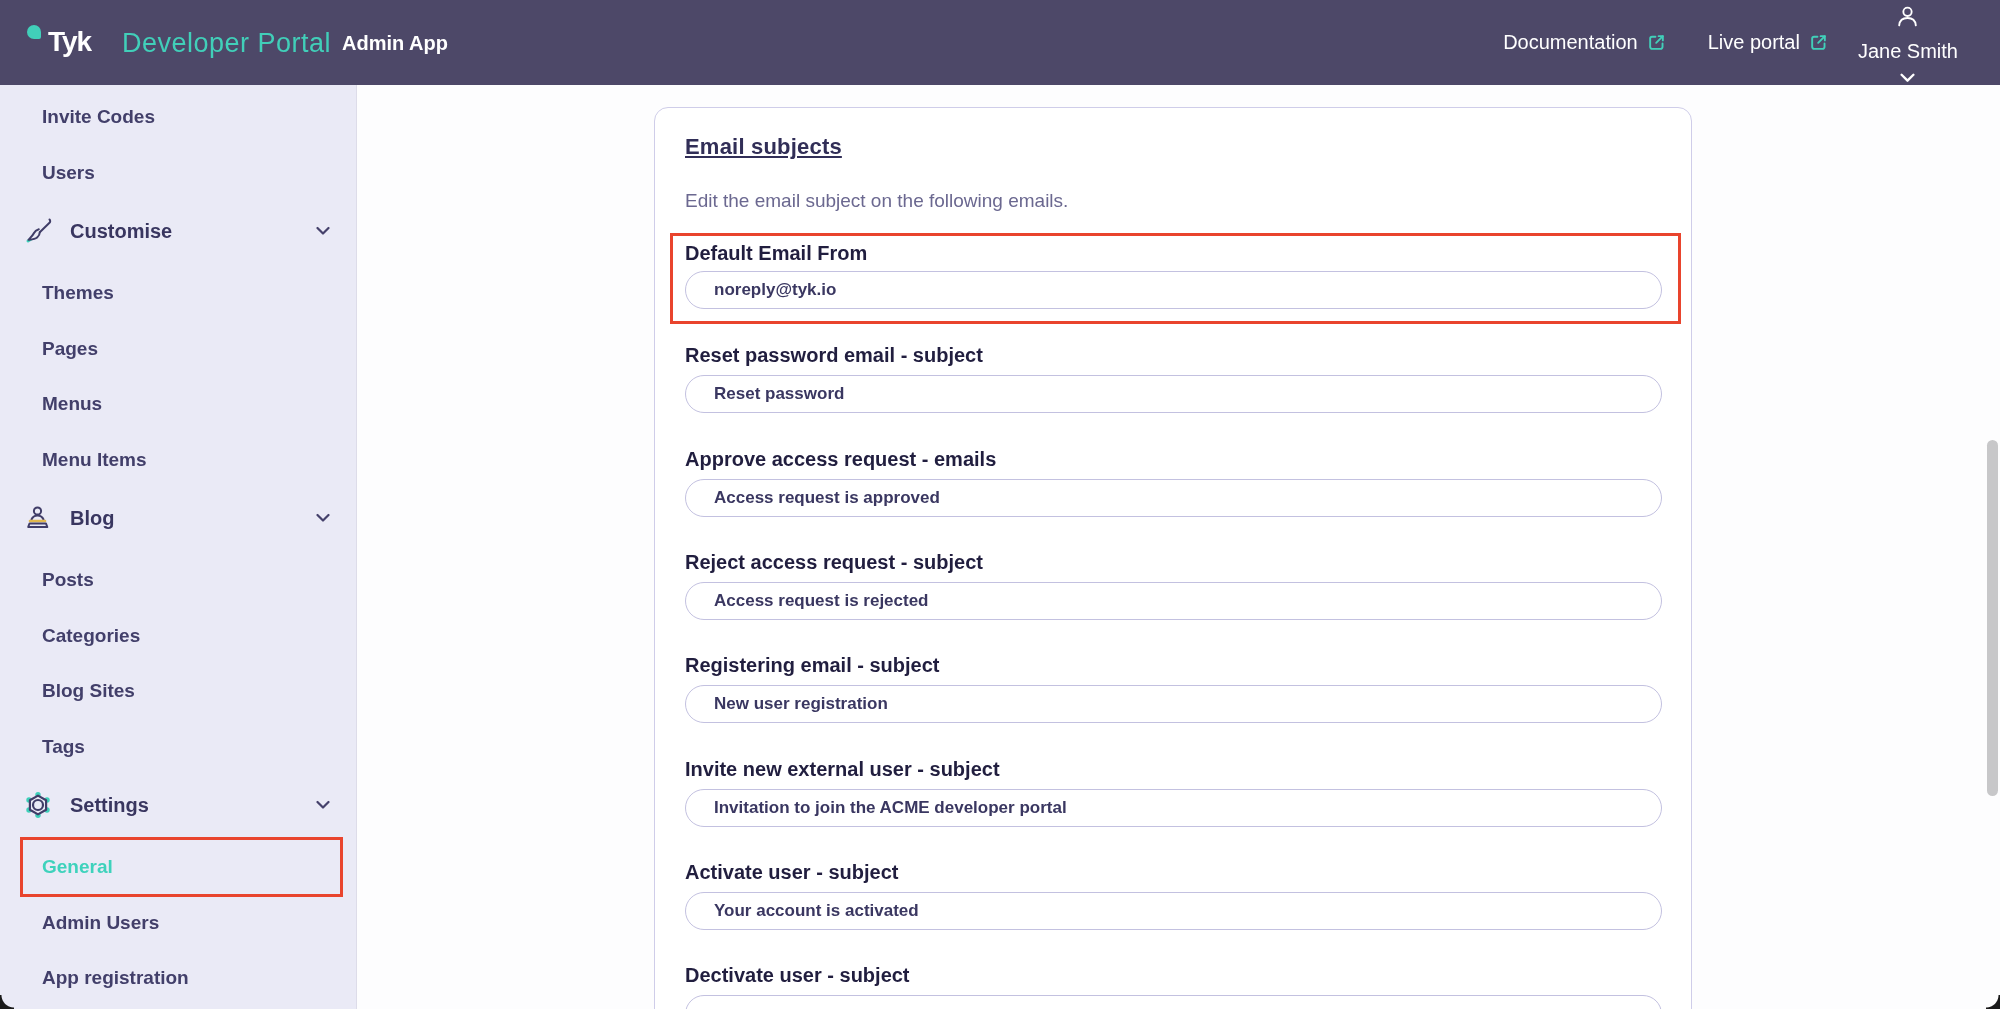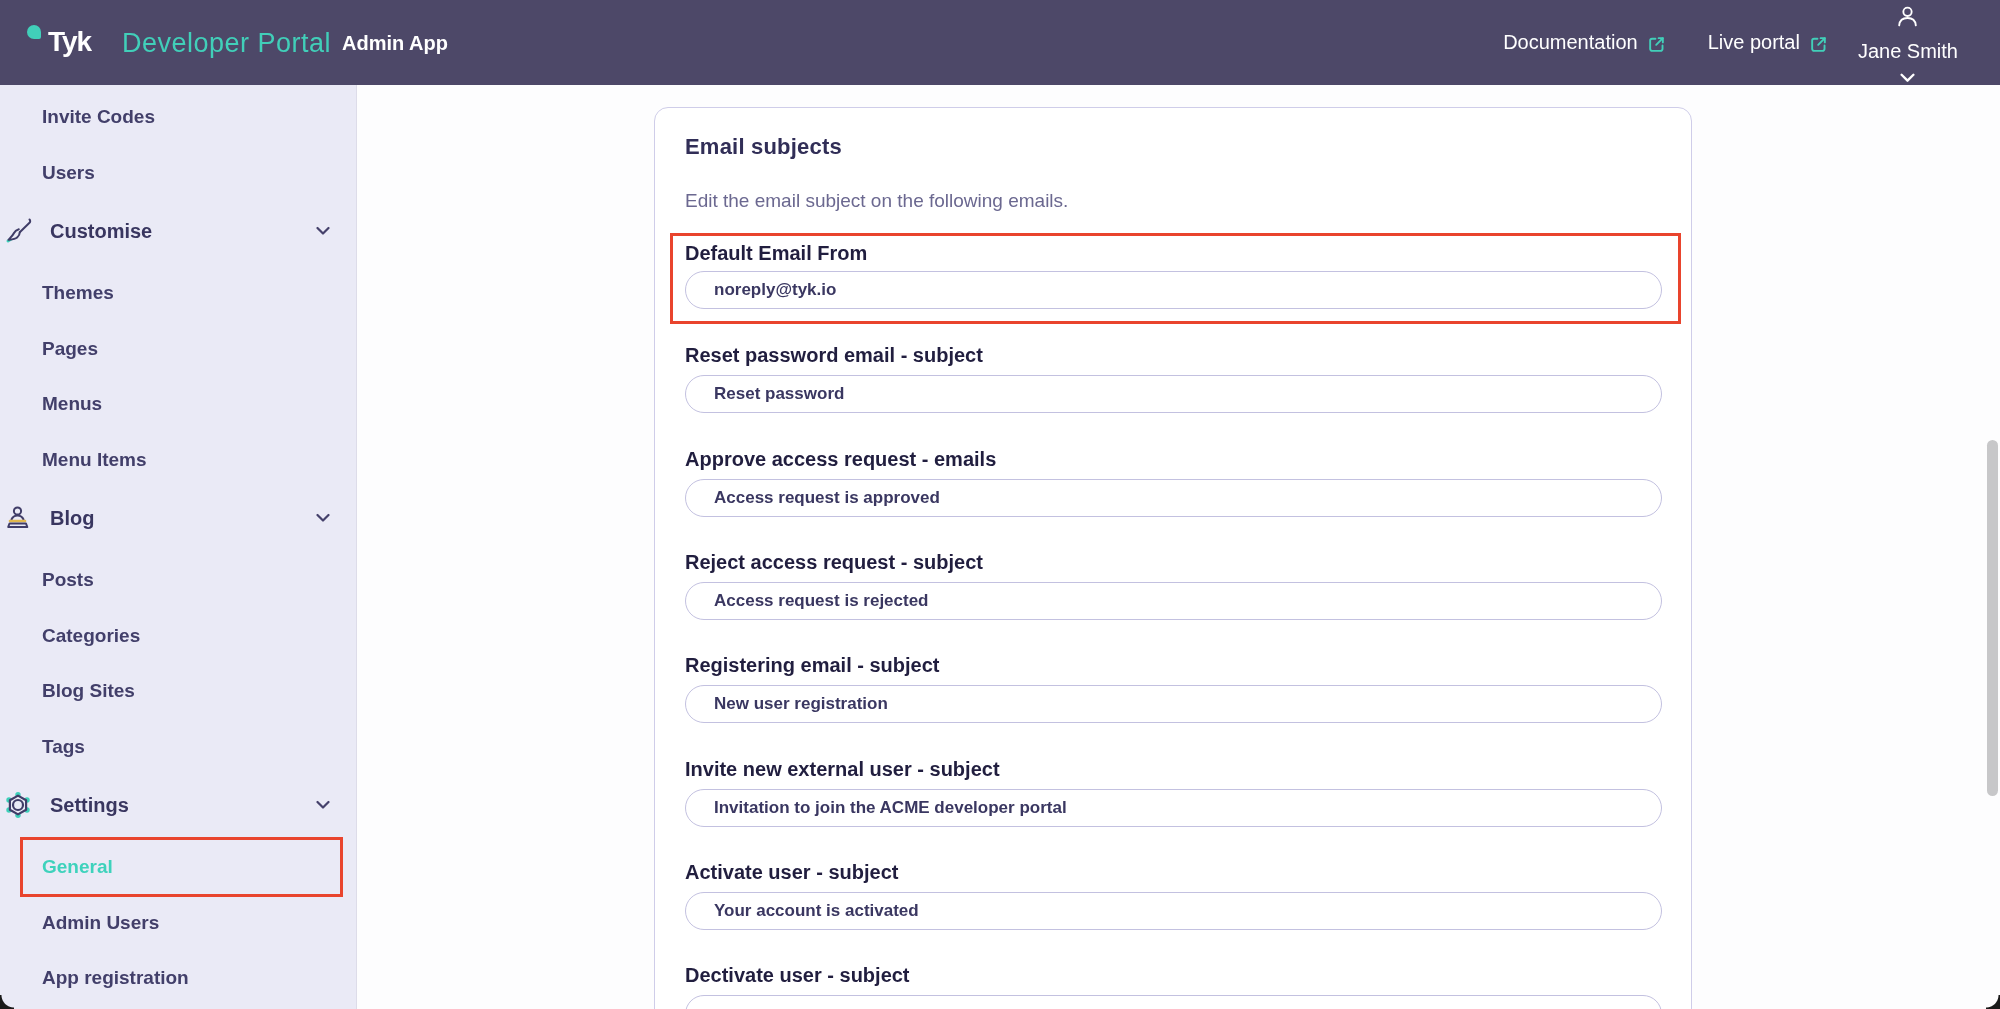--- a/index.html
+++ b/index.html
@@ -17,7 +17,7 @@
              line-height:46px; letter-spacing:0.5px; }
   .app-label { position:absolute; left:342px; top:27px; color:#fff; font-size:20px; font-weight:700; line-height:32px; }
   .header-right { position:absolute; right:42px; top:0; height:85px; display:flex; align-items:center; }
-  .hnav-link { display:flex; align-items:flex-end; gap:9px; color:#fff; font-size:20px; cursor:pointer; }
+  .hnav-link { display:flex; align-items:center; gap:9px; color:#fff; font-size:20px; cursor:pointer; }
   .hnav-gap-lg { width:42px; } .hnav-gap-md { width:30px; }
   .user-menu { display:flex; align-items:center; gap:10px; color:#fff; font-size:20px; cursor:pointer;flex-direction:column; }
   .icon { display:inline-flex; align-items:center; justify-content:center; }

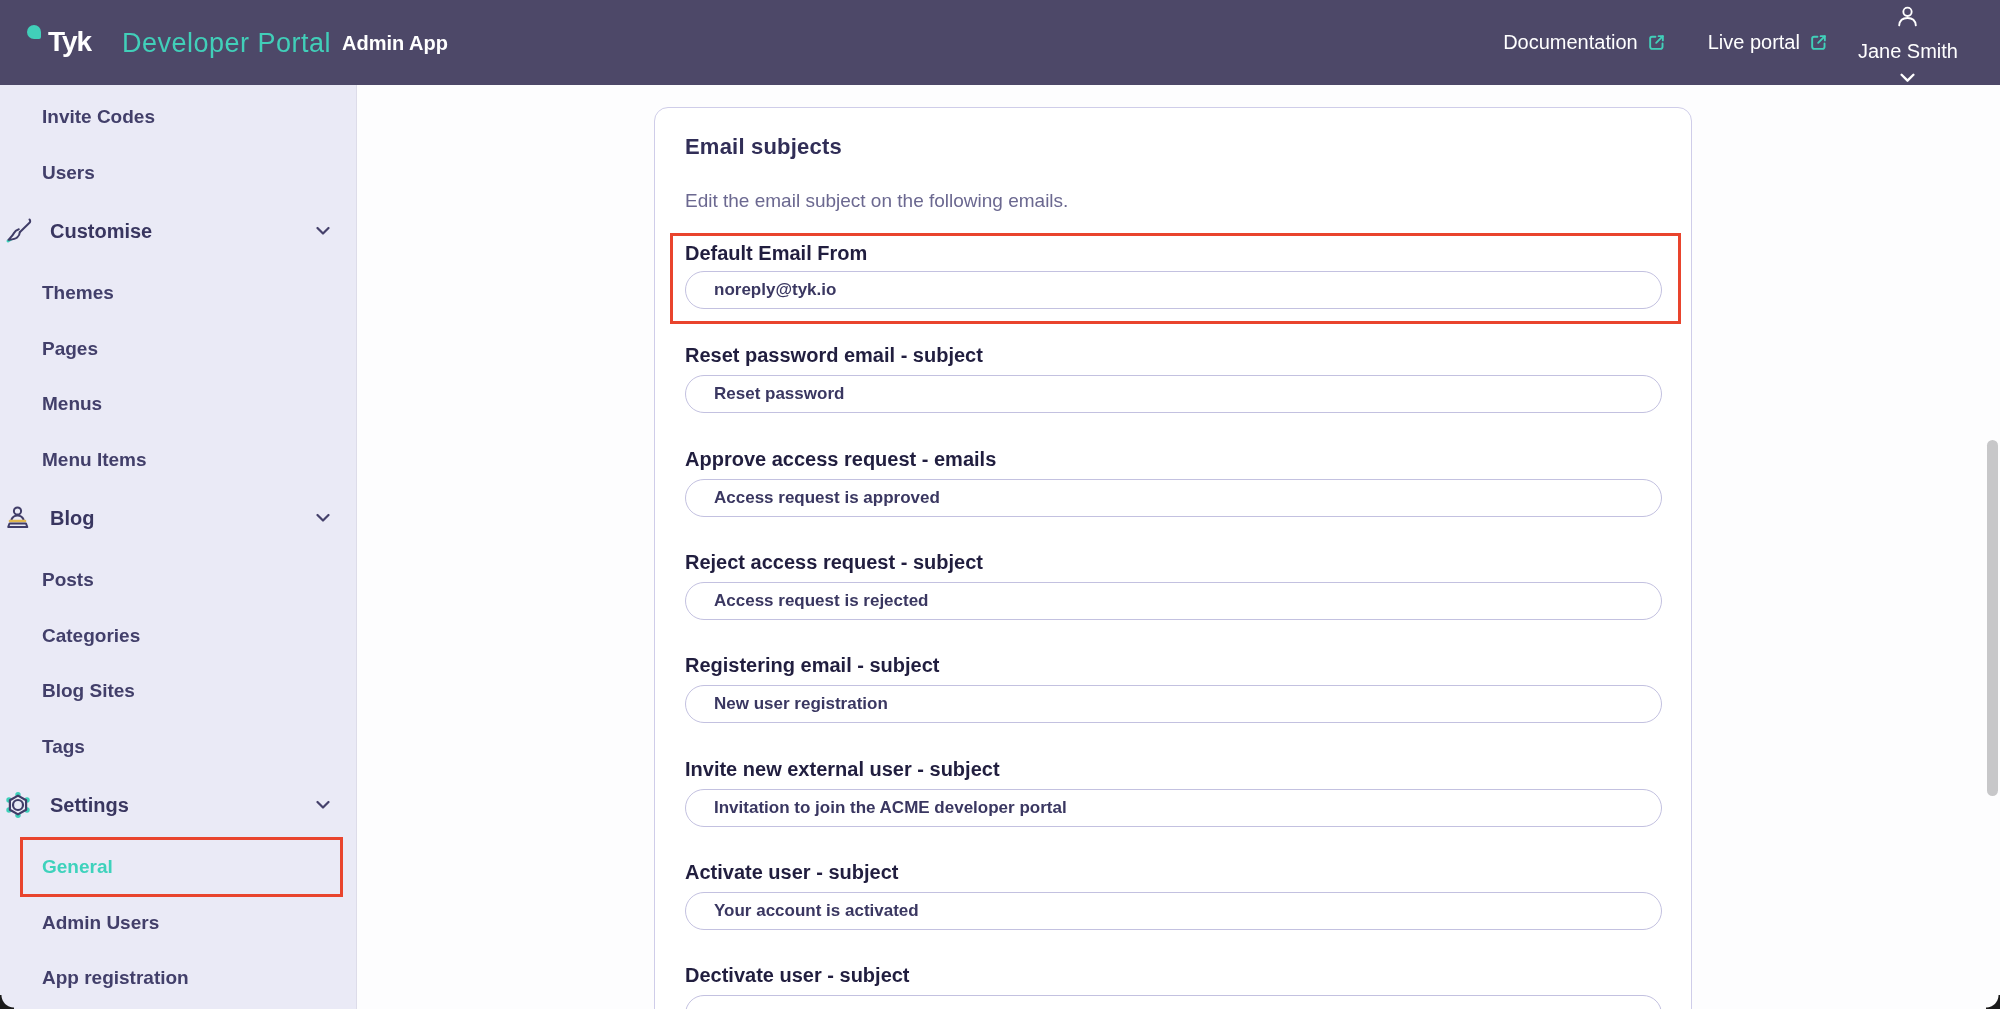--- a/index.html
+++ b/index.html
@@ -39,7 +39,7 @@
   .card { position:absolute; left:654px; top:107px; width:1038px; height:980px; background:#fff;
           border:1.5px solid #cfcde9; border-radius:14px; }
   .card-title { position:absolute; left:685px; top:133px; font-size:22px; font-weight:700; color:#312e57;
-                line-height:28px; letter-spacing:0.2px; }
+                line-height:28px; letter-spacing:0.2px;text-decoration:underline; }
   .card-subtitle { position:absolute; left:685px; top:189px; font-size:19px; font-weight:400; color:#6b6890;
                    line-height:23px; }
   .field-group { position:absolute; left:685px; width:977px; }

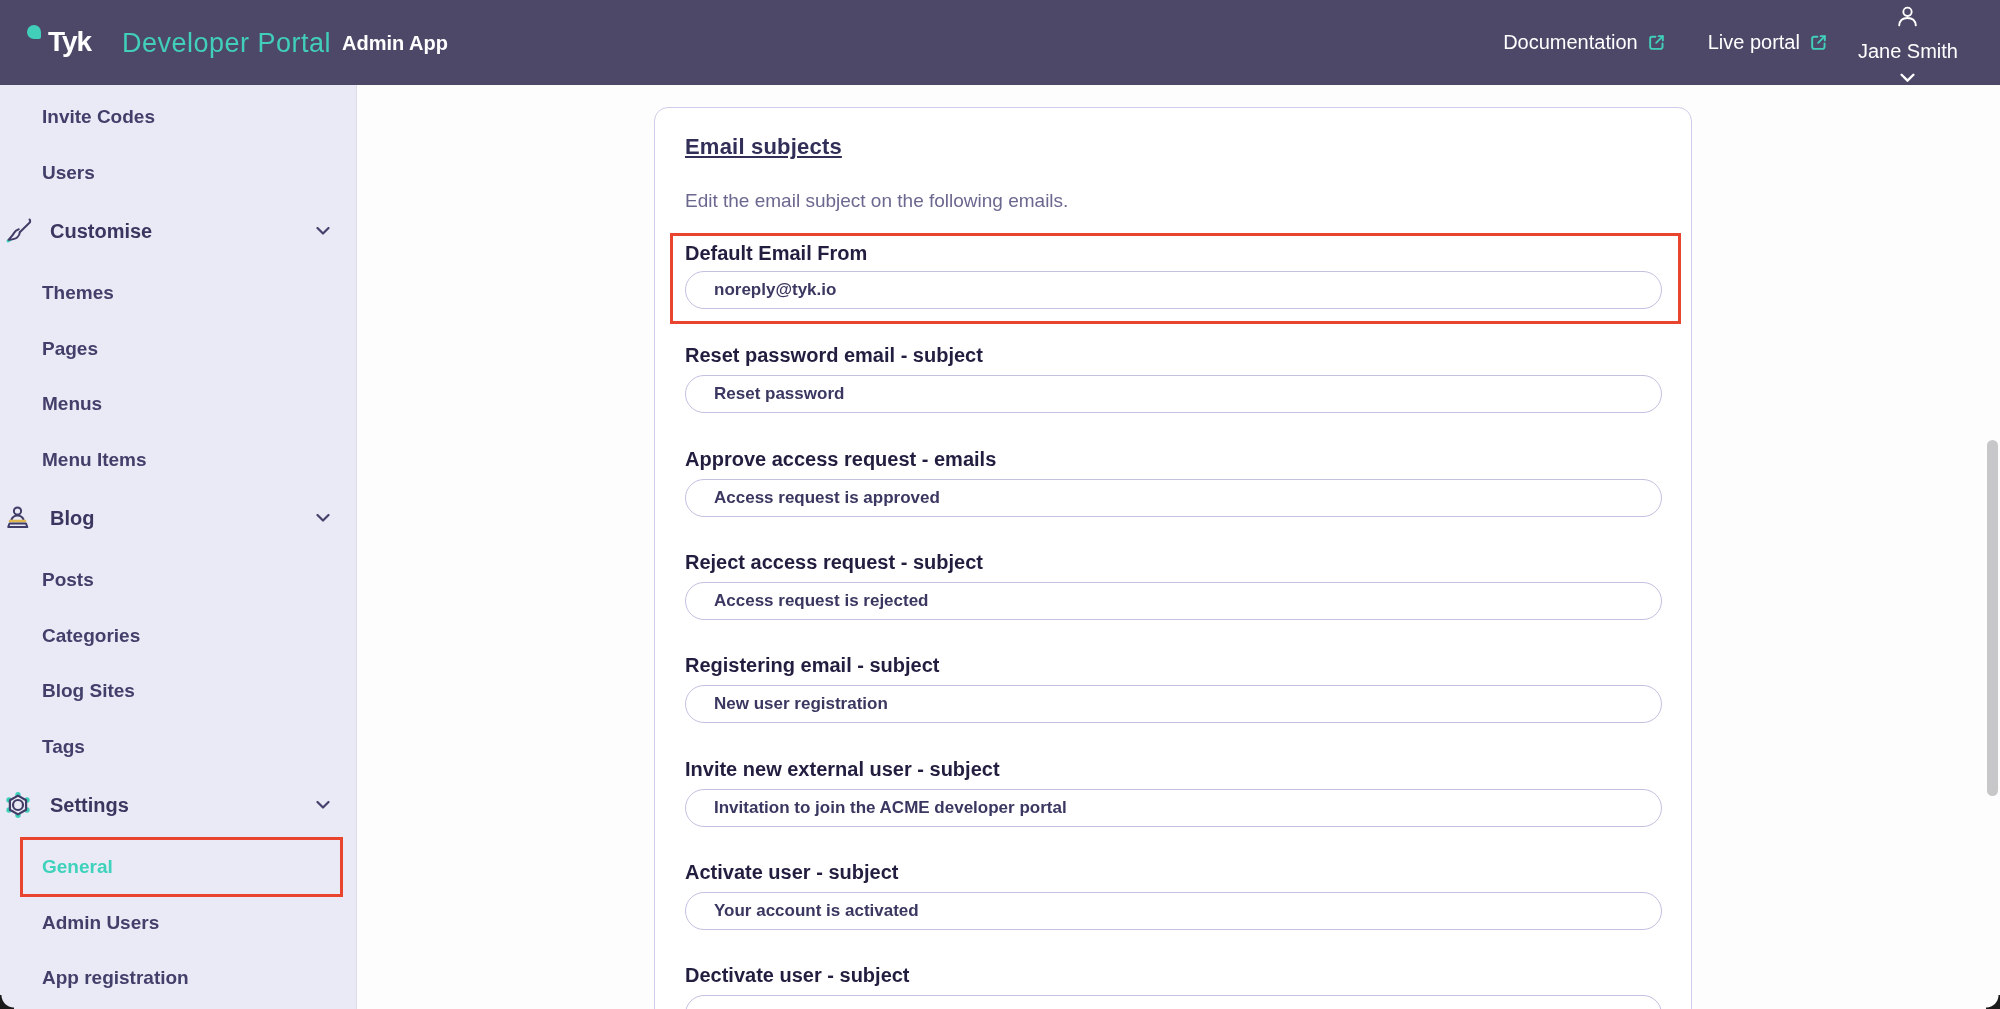--- a/index.html
+++ b/index.html
@@ -28,7 +28,7 @@
   .nav-item { position:absolute; left:0; width:357px; height:54px; display:flex; align-items:center;
               color:#423f6a; font-size:19px; font-weight:700; cursor:pointer; }
   .nav-item.sub { padding-left:42px; }
-  .nav-item.section { padding-left:4px; font-size:20px; color:#393660; }
+  .nav-item.section { padding-left:24px; font-size:20px; color:#393660; }
   .nav-item.section .side-icon { width:28px; height:28px; margin-right:18px; flex:none; }
   .nav-item .chev { position:absolute; right:27px; top:50%; transform:translateY(-50%); color:#45416b; }
   .nav-item.active { color:#3ed2bc; }

